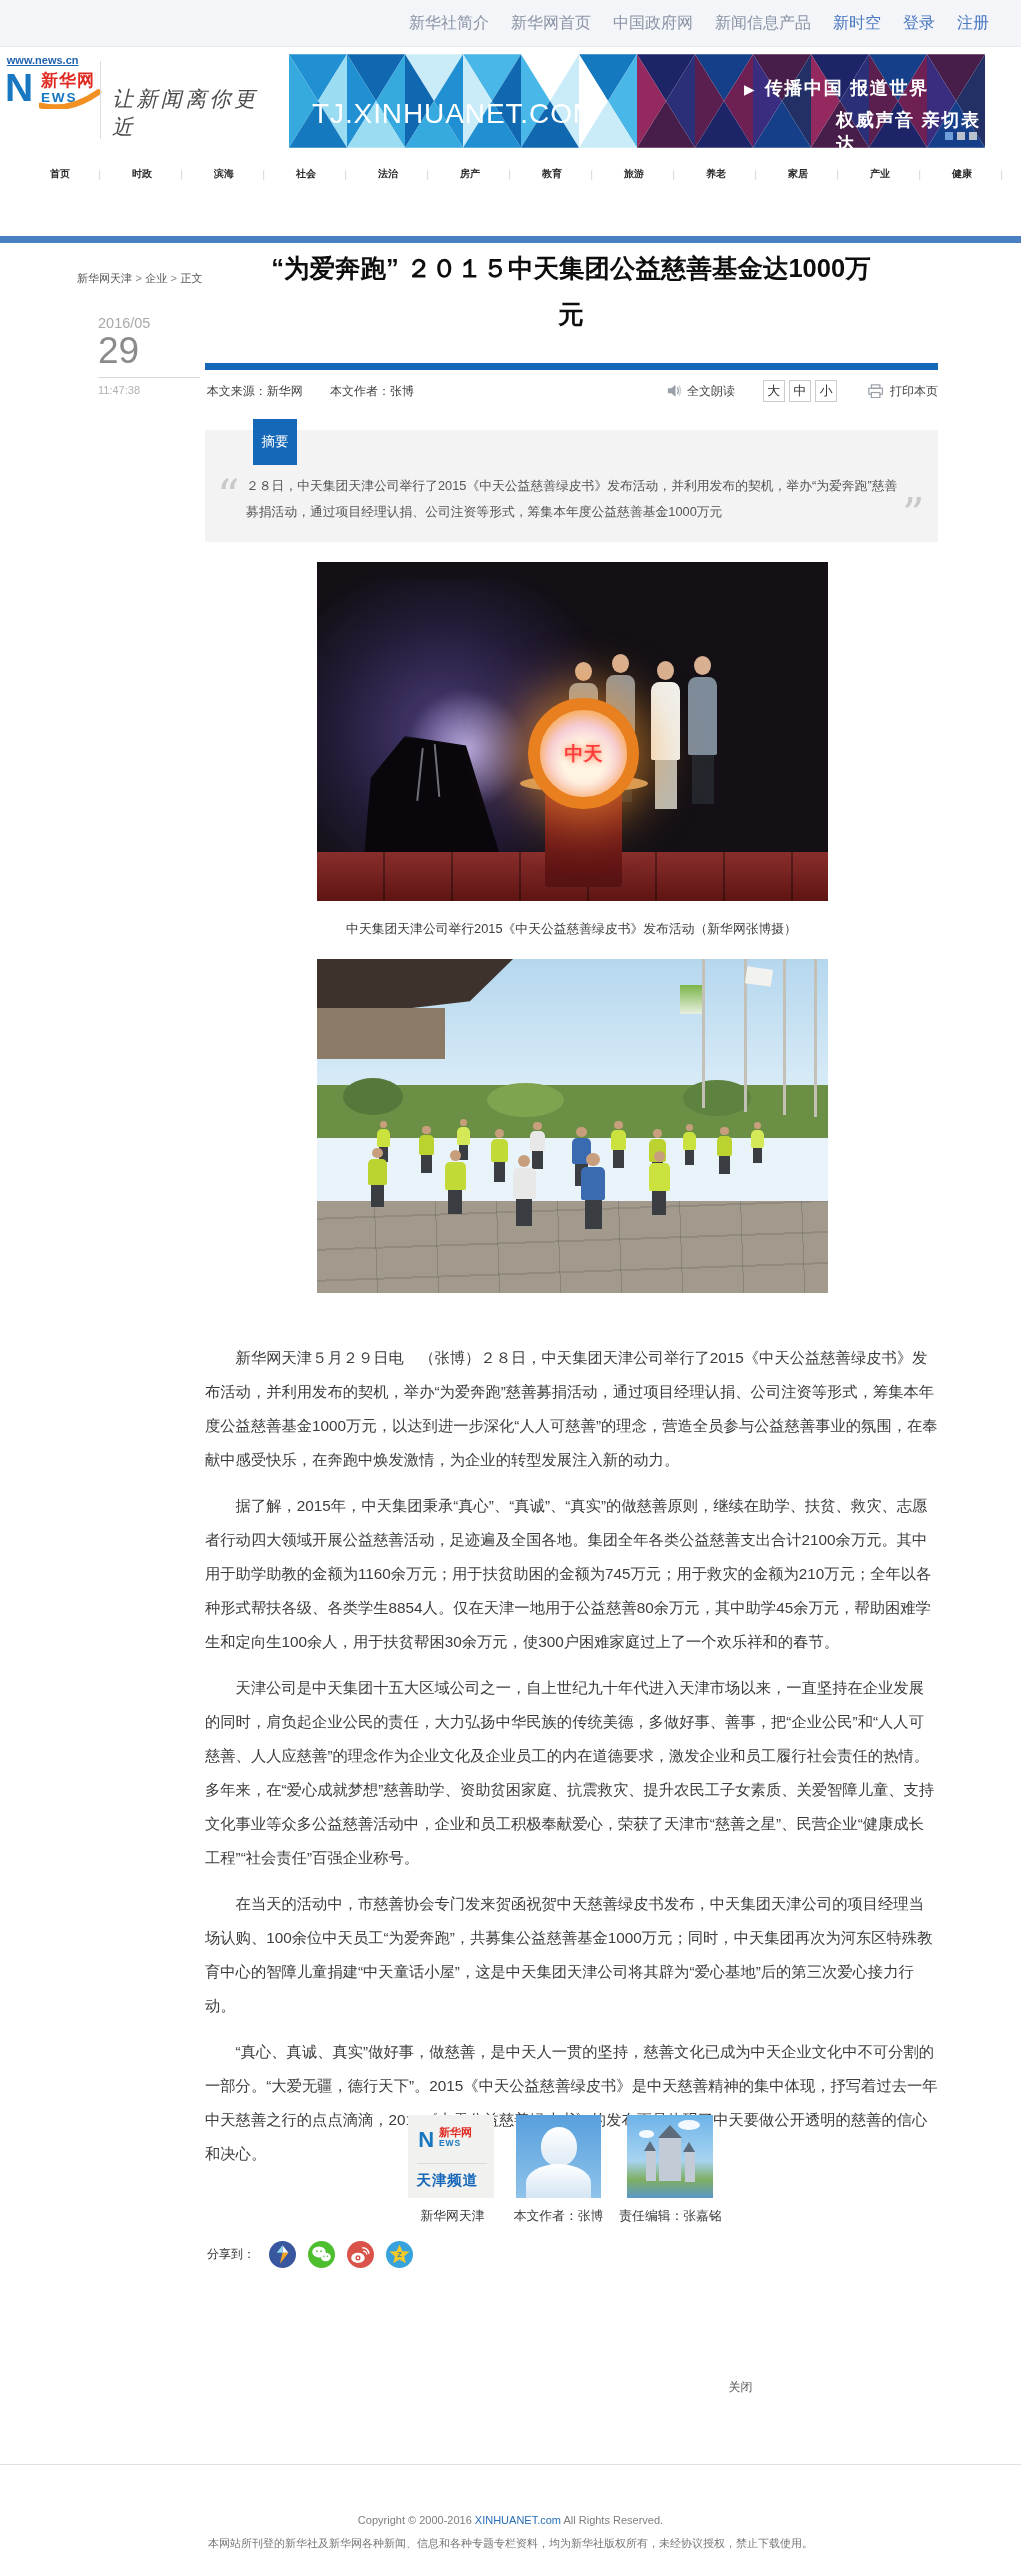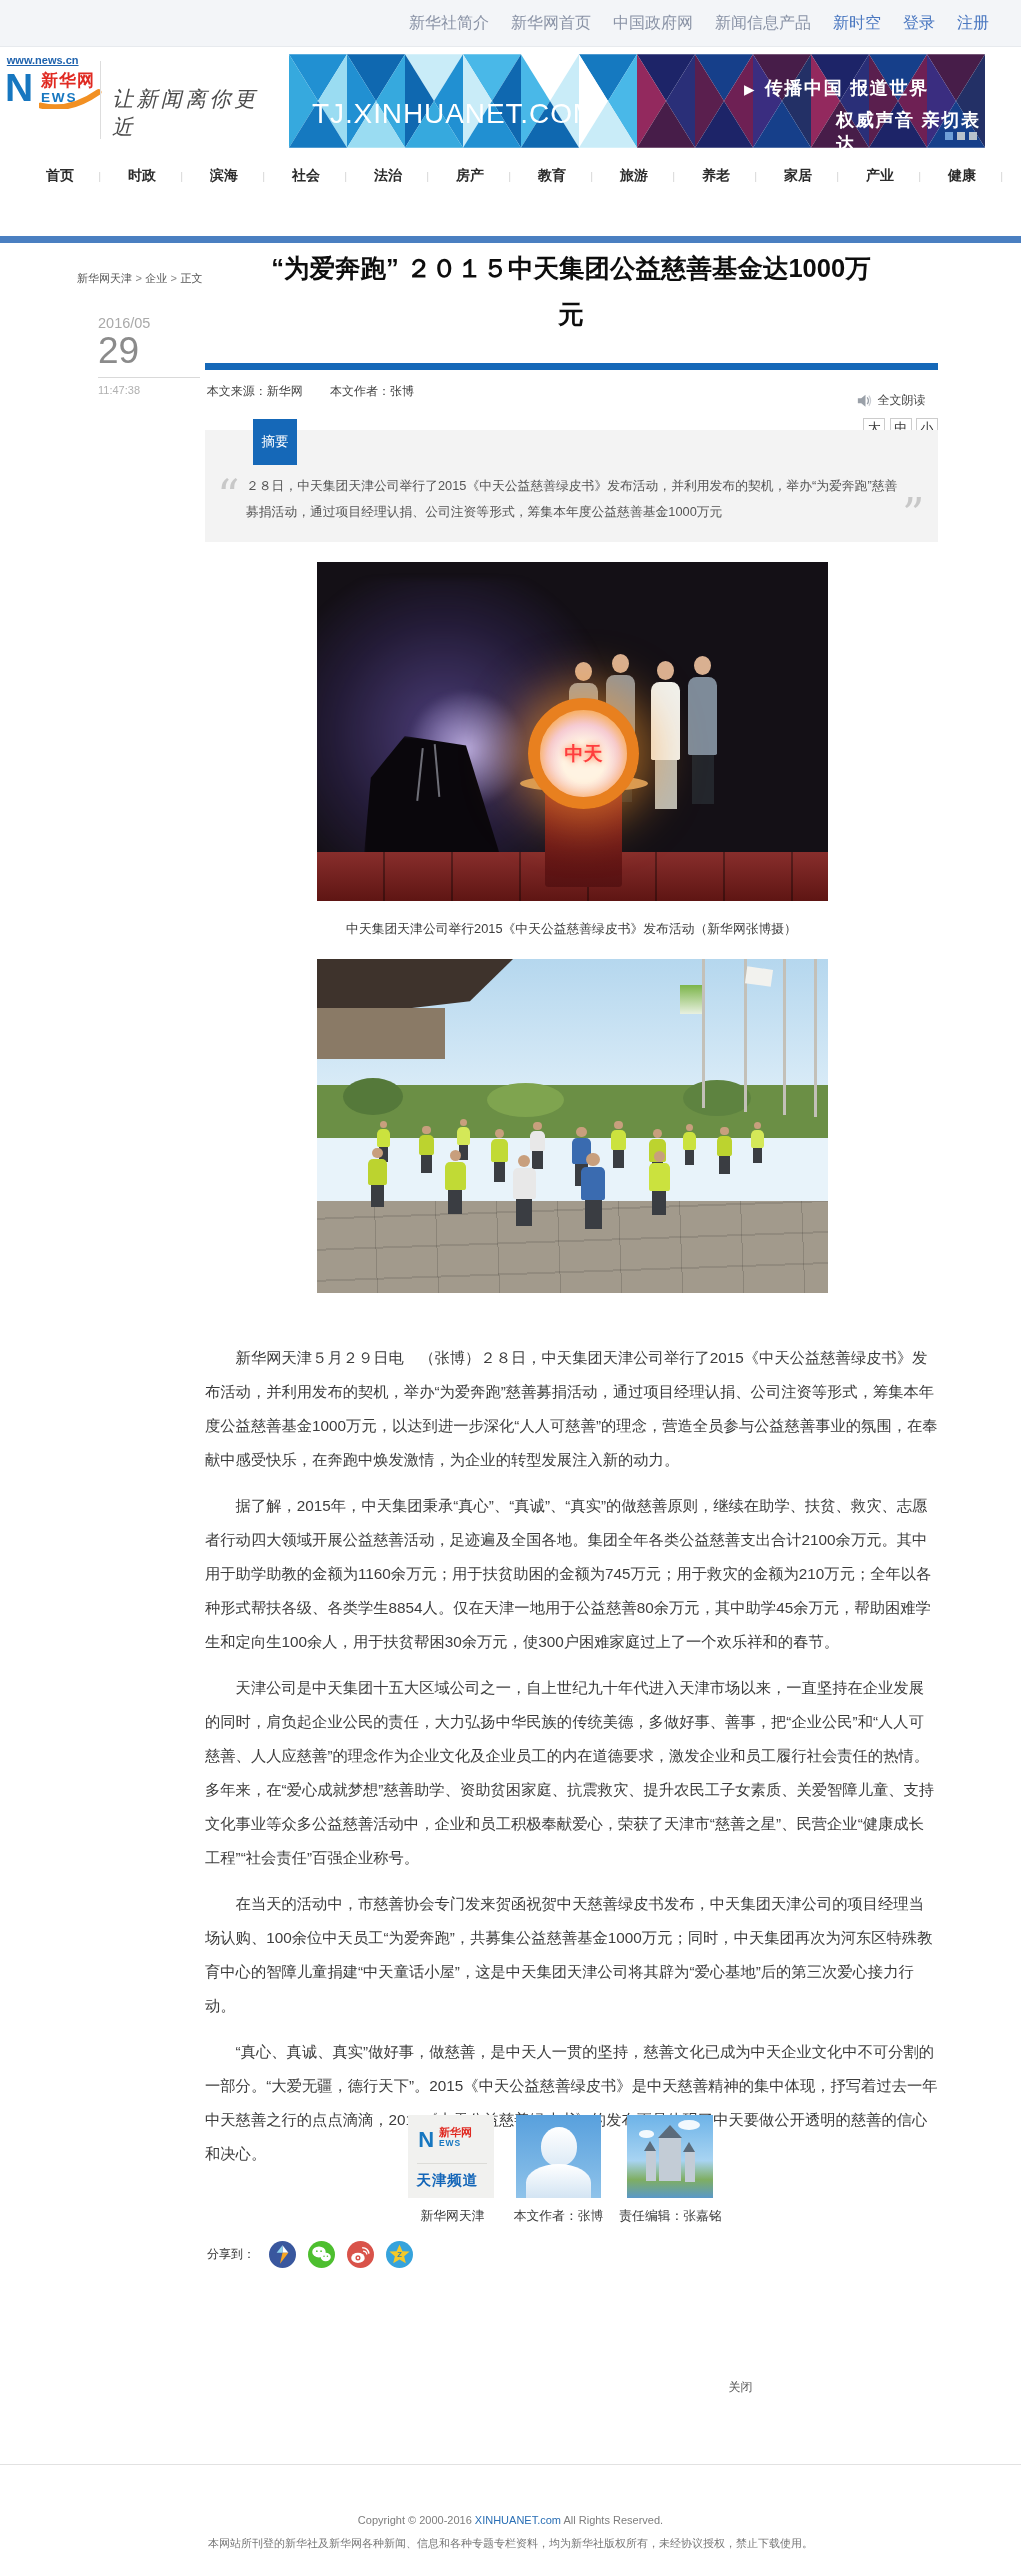--- a/index.html
+++ b/index.html
@@ -37,7 +37,7 @@
   .nav { position:absolute; left:0; top:153px; width:1021px; height:90px; }
   .nav-items { position:absolute; left:19px; top:13.6px; width:984px; display:flex; }
   .nav-item { flex:1; display:flex; align-items:center; justify-content:center; position:relative; cursor:pointer; }
-  .nav-item span { font-size:14px; font-weight:bold; color:#2b2b2b; }
+  .nav-item span { font-size:10px; font-weight:bold; color:#2b2b2b; }
   .nav-item:after { content:"|"; position:absolute; right:0; color:#d5d5d5; font-size:11px; font-weight:normal; }
   .nav-underline { position:absolute; left:0; top:83px; width:1021px; height:6.8px; background:#4a7fc1; }
 

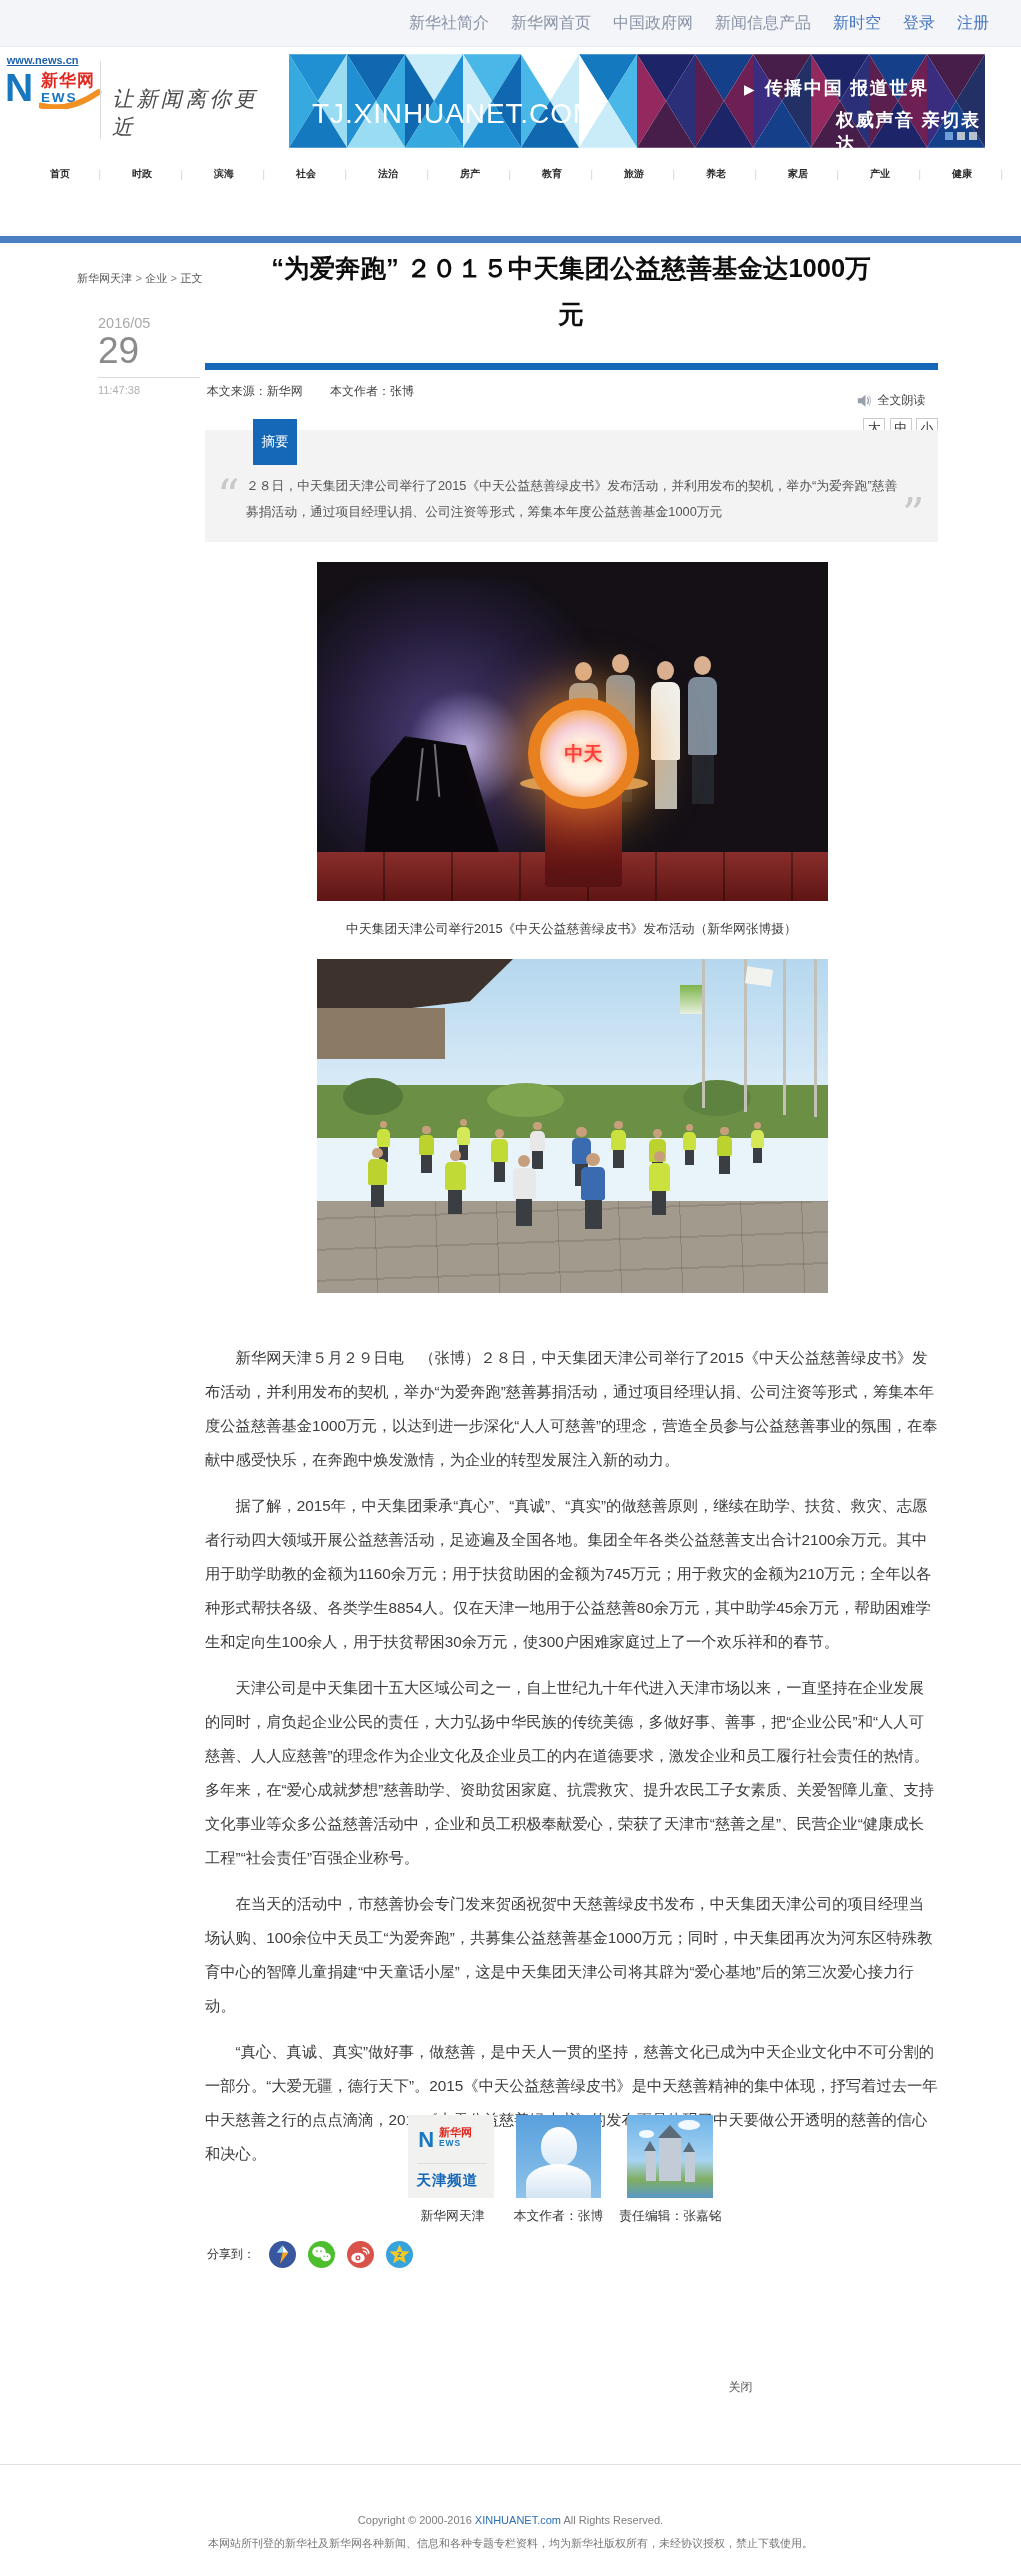--- a/index.html
+++ b/index.html
@@ -59,7 +59,7 @@
   .metarow { position:absolute; left:205px; top:380px; width:733px; height:22px; font-size:12px; color:#444; }
   .metarow .src { position:absolute; left:1.7px; top:3.4px; }
   .metarow .src b { font-weight:normal; margin-right:24px; }
-  .metarow .right { position:absolute; right:0; top:12px; display:flex; align-items:center; gap:8.5px;flex-direction:column; }
+  .metarow .right { position:absolute; right:0; top:0; display:flex; align-items:center; gap:8.5px; }
   .metarow .listen { display:flex; align-items:center; gap:5.1px; cursor:pointer; color:#444; }
   .fsbox { width:22px; height:22px; border:0.9px solid #ccc; background:#fff; display:flex; align-items:center; justify-content:center; font-size:12.8px; color:#333; cursor:pointer; }
   .fsboxes { display:flex; gap:4.3px; margin-left:19px; }

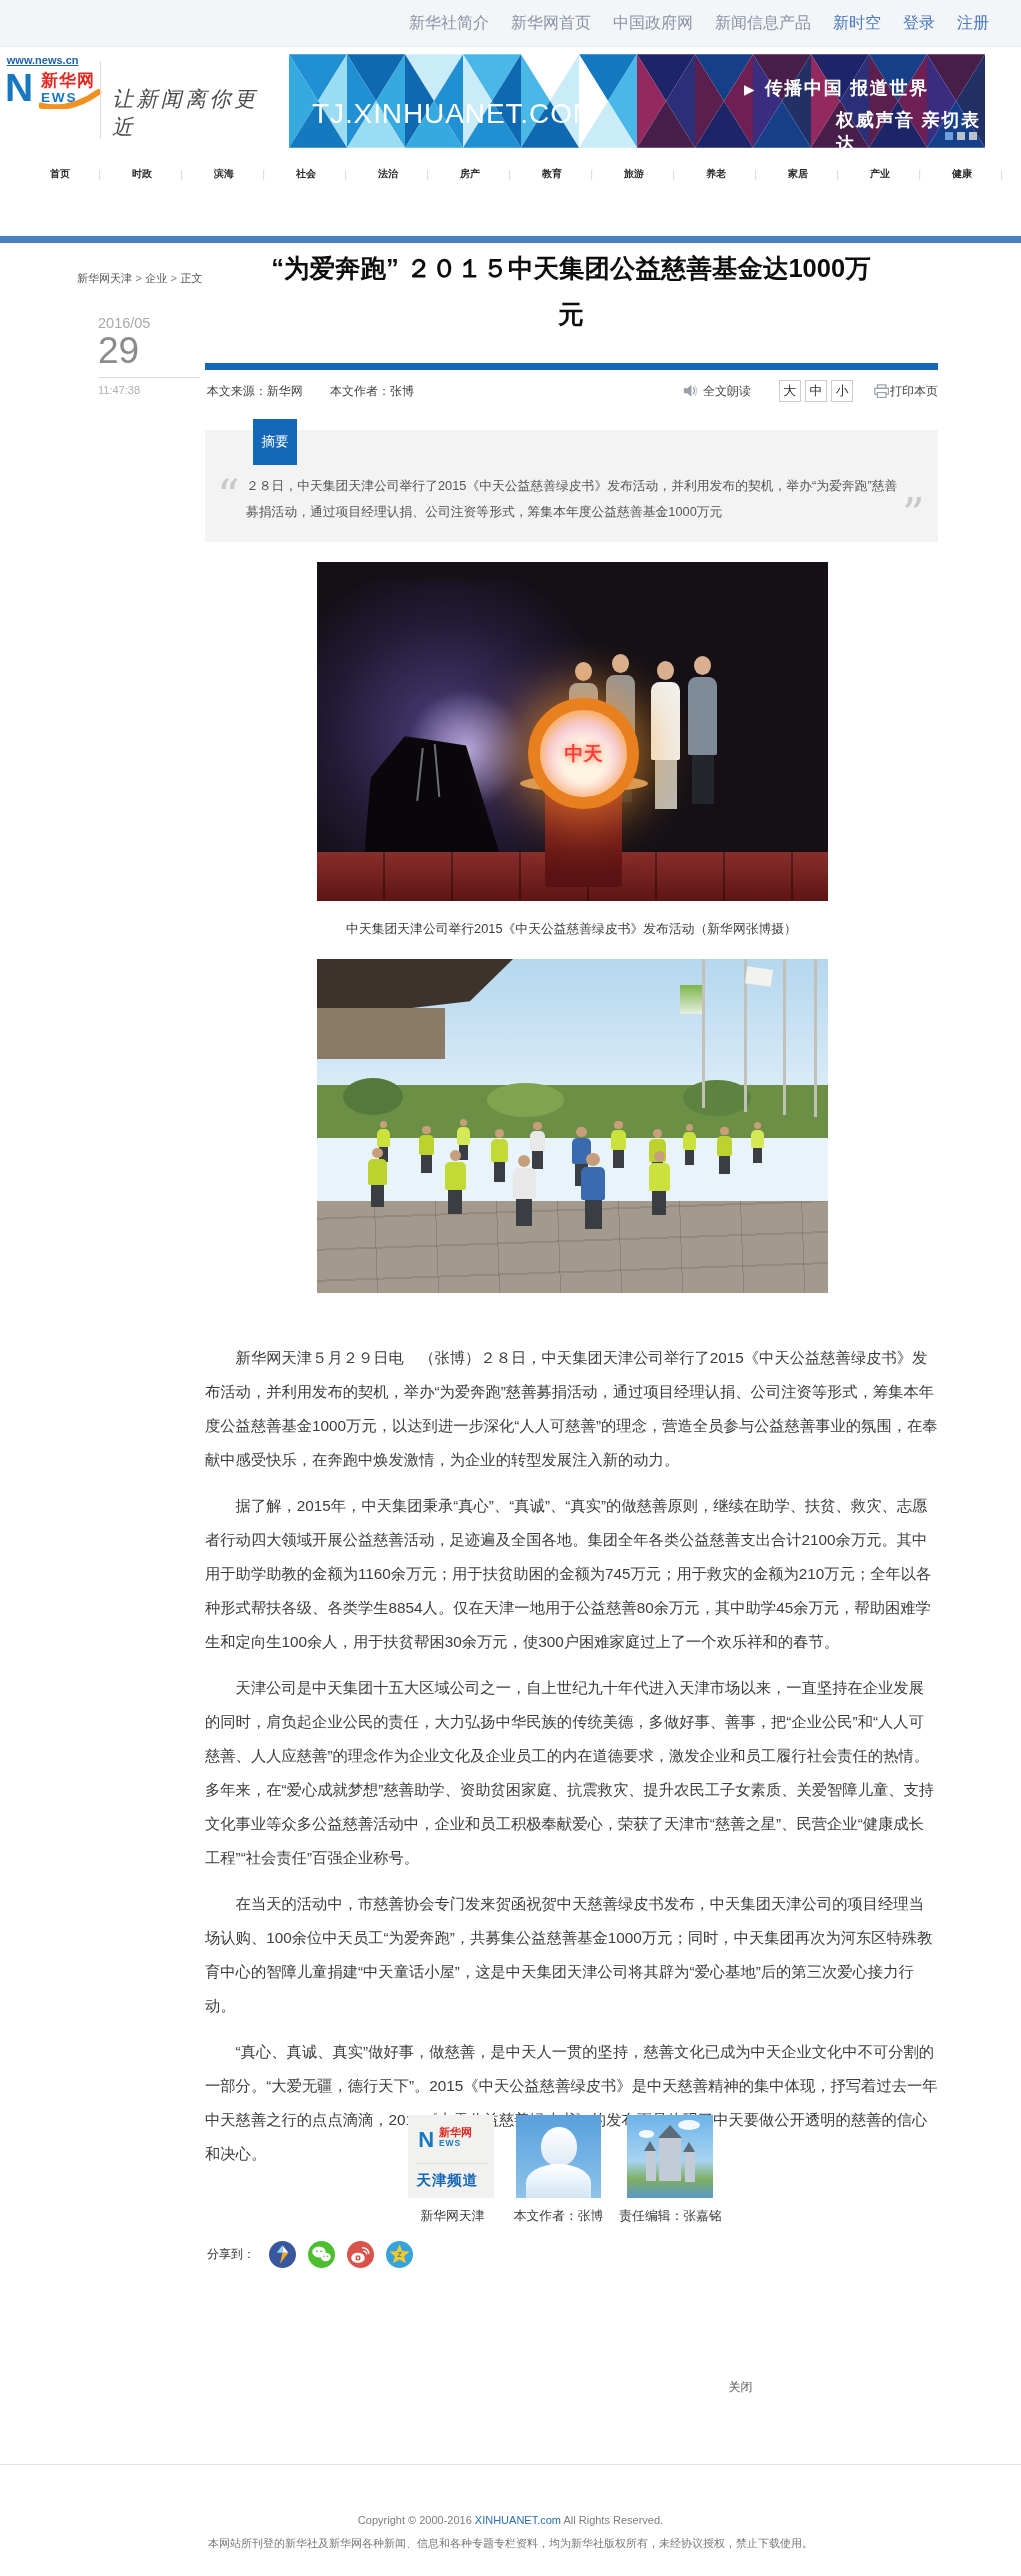--- a/index.html
+++ b/index.html
@@ -63,7 +63,7 @@
   .metarow .listen { display:flex; align-items:center; gap:5.1px; cursor:pointer; color:#444; }
   .fsbox { width:22px; height:22px; border:0.9px solid #ccc; background:#fff; display:flex; align-items:center; justify-content:center; font-size:12.8px; color:#333; cursor:pointer; }
   .fsboxes { display:flex; gap:4.3px; margin-left:19px; }
-  .printer { display:flex; align-items:center; gap:1px; margin-left:12px; cursor:pointer; }
+  .printer { display:flex; align-items:center; gap:7px; margin-left:22px; cursor:pointer; }
 
   
   .abstract { position:absolute; left:205px; top:430px; width:733px; height:112px; background:#f3f3f3; }

